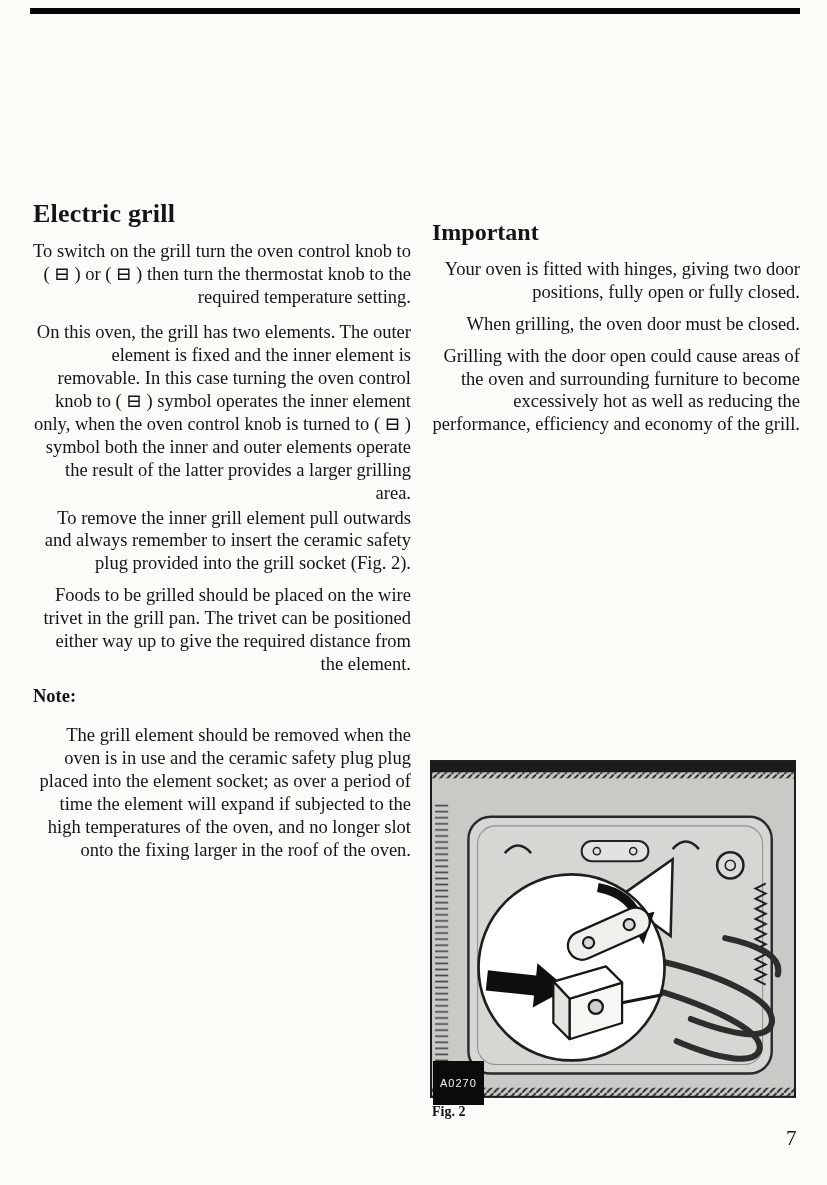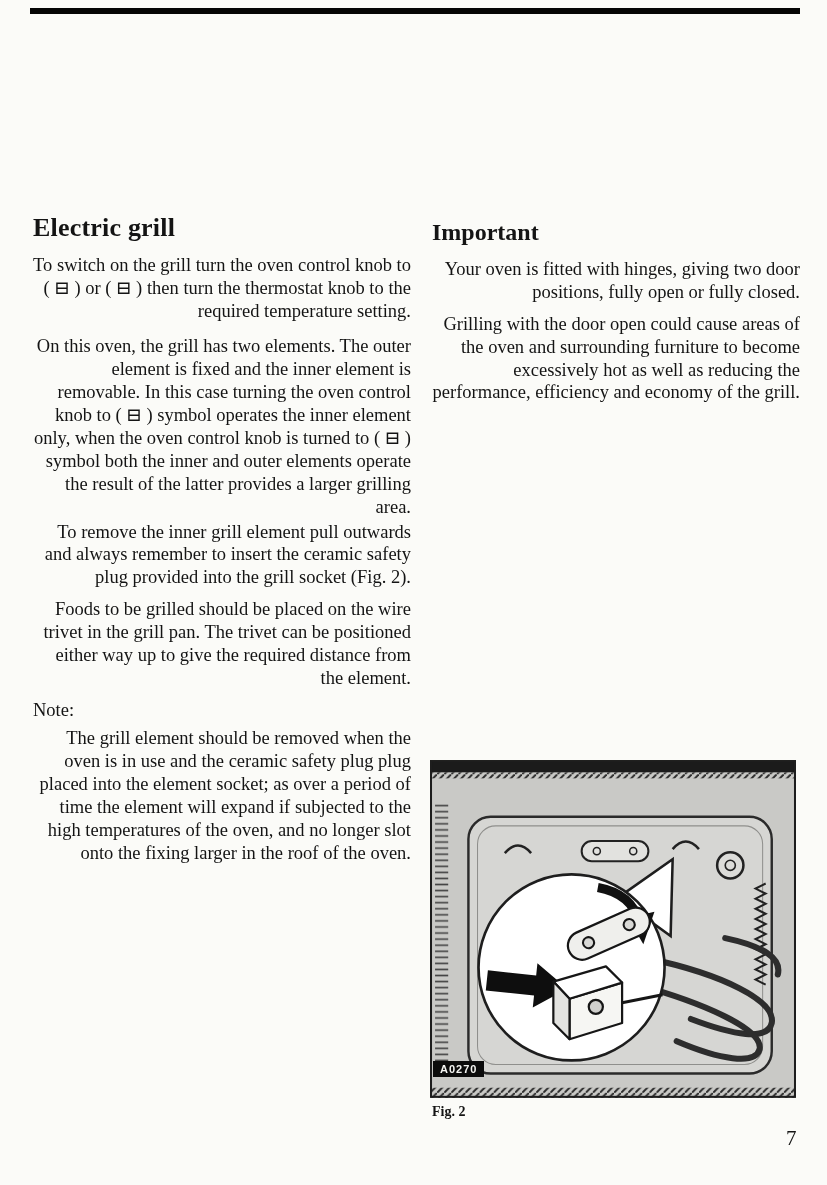--- a/index.html
+++ b/index.html
@@ -22,7 +22,7 @@
   .heading-lg{font-size:26px;font-weight:bold;margin:0 0 10px 0;letter-spacing:.2px;}
   .heading-md{font-size:24px;font-weight:bold;margin:0 0 10px 0;}
   .note-label{font-weight:normal;margin:0 0 5px 0;}
-  .col-left{left:33px;top:212px;width:378px;}
+  .col-left{left:33px;top:198px;width:378px;}
   .col-right{left:432px;top:218px;width:368px;}
   .figure{
     position:absolute;left:430px;top:760px;width:366px;height:338px;

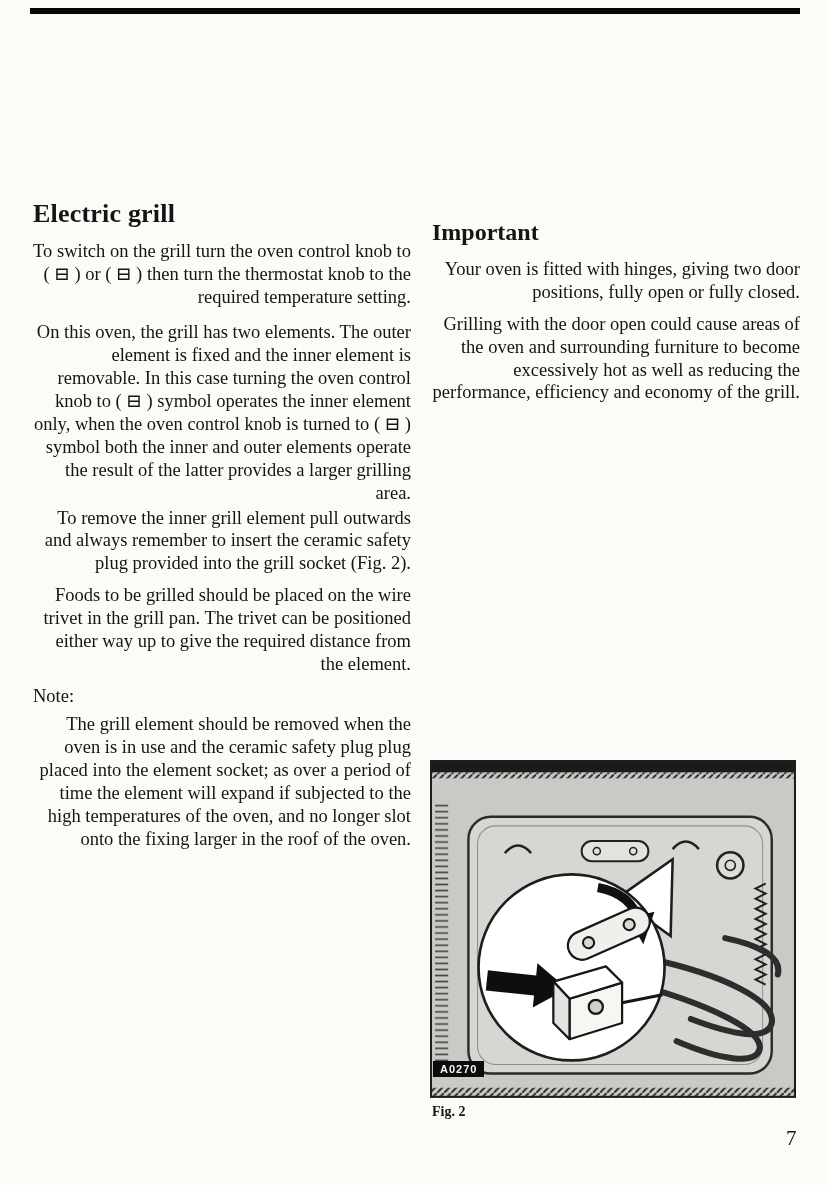--- a/index.html
+++ b/index.html
@@ -65,6 +65,7 @@
   <div class="col col-right">
     <div class="heading-md">Important</div>
     <p>Your oven is fitted with hinges, giving two door positions, fully open or fully closed.</p>
+    <p>When grilling, the oven door must be closed.</p>
     <p>Grilling with the door open could cause areas of the oven and surrounding furniture to become excessively hot as well as reducing the performance, efficiency and economy of the grill.</p>
   </div>
 

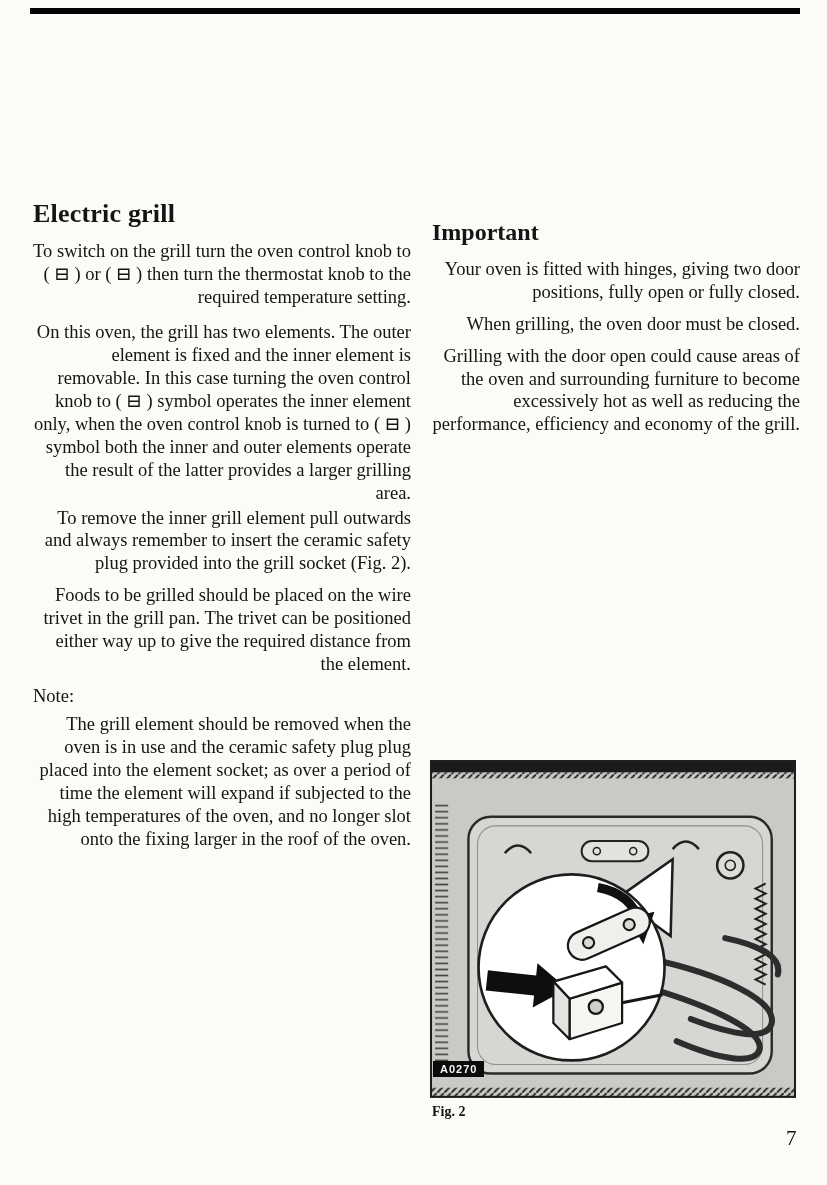--- a/index.html
+++ b/index.html
@@ -21,7 +21,7 @@
   .col p.tight{margin:12px 0 2px 0;}
   .heading-lg{font-size:26px;font-weight:bold;margin:0 0 10px 0;letter-spacing:.2px;}
   .heading-md{font-size:24px;font-weight:bold;margin:0 0 10px 0;}
-  .note-label{font-weight:normal;margin:0 0 5px 0;}
+  .note-label{font-weight:bold;margin:0 0 16px 0;}
   .col-left{left:33px;top:198px;width:378px;}
   .col-right{left:432px;top:218px;width:368px;}
   .figure{

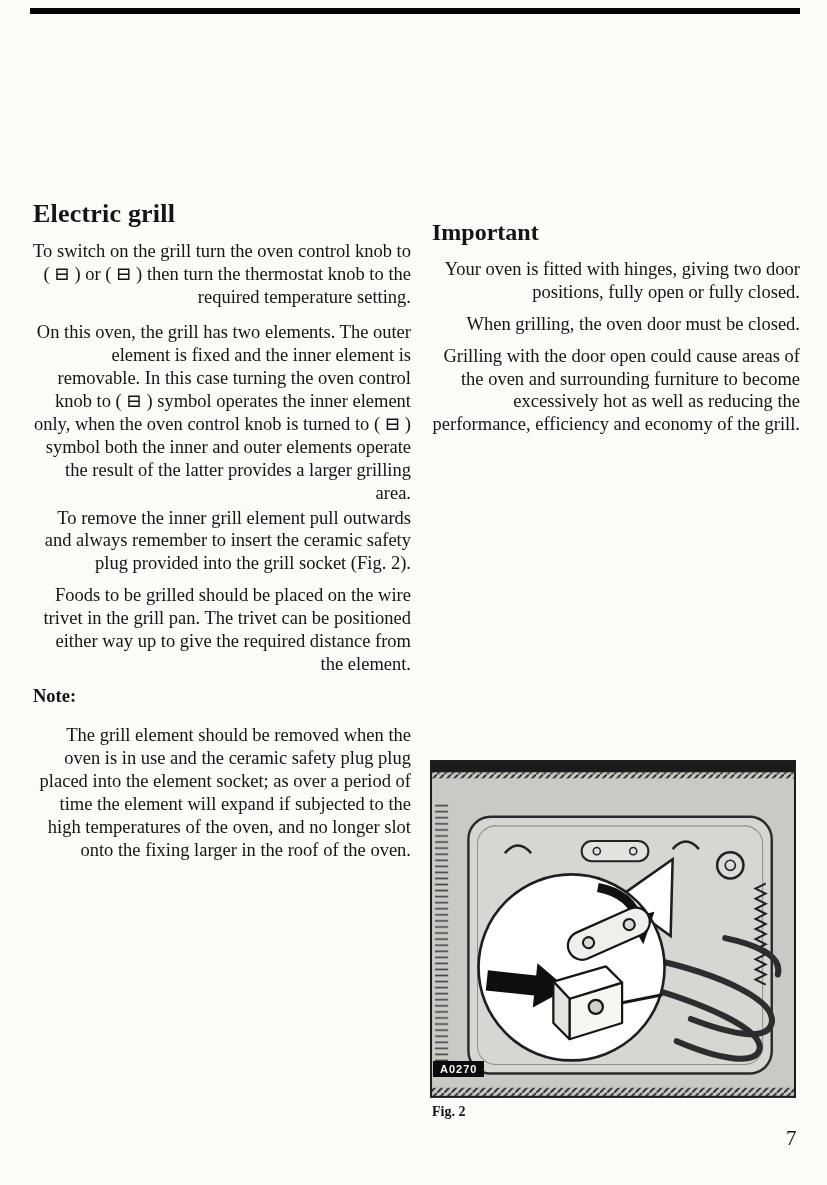--- a/index.html
+++ b/index.html
@@ -33,8 +33,8 @@
     position:absolute;left:3px;top:301px;
     background:#0b0b0b;color:#f5f5f2;
     font-family:"Liberation Sans","DejaVu Sans",sans-serif;
-    font-size:11px;font-weight:bold;letter-spacing:1px;
-    padding:2px 7px;
+    font-size:11px;font-weight:normal;letter-spacing:1px;
+    padding:16px 7px;
   }
   .figure-caption{
     position:absolute;left:432px;top:1104px;

